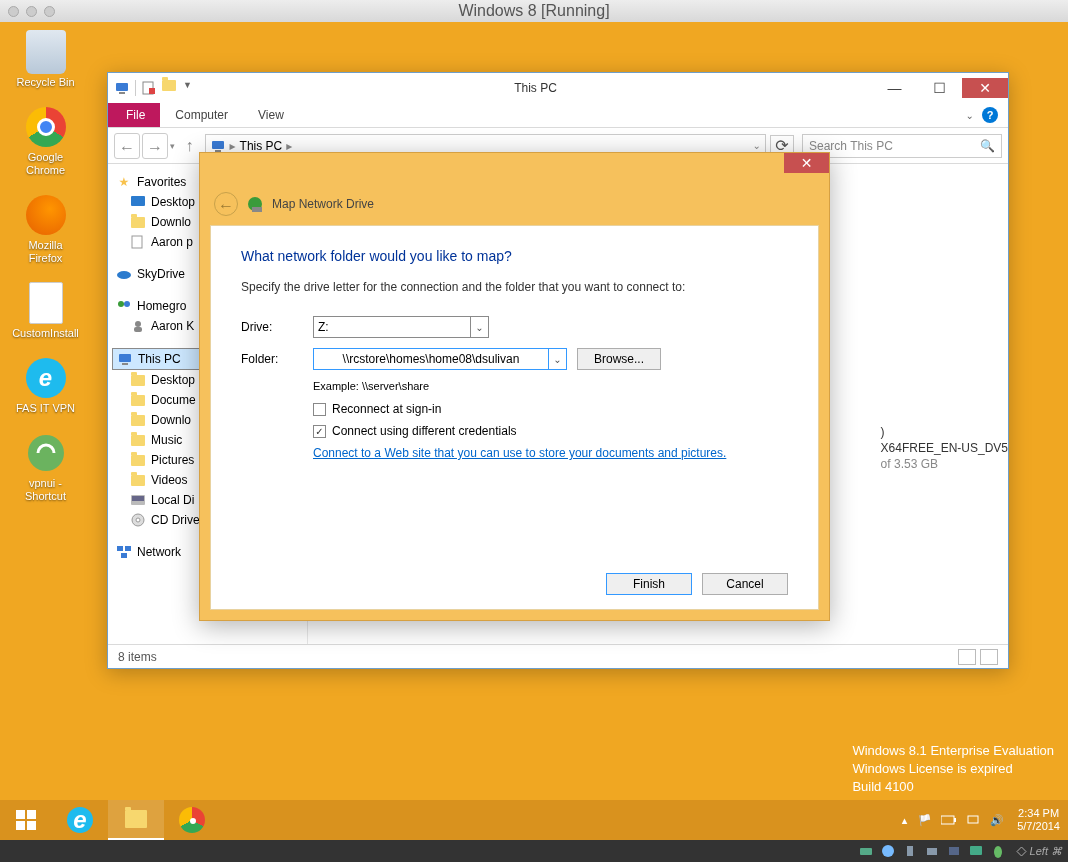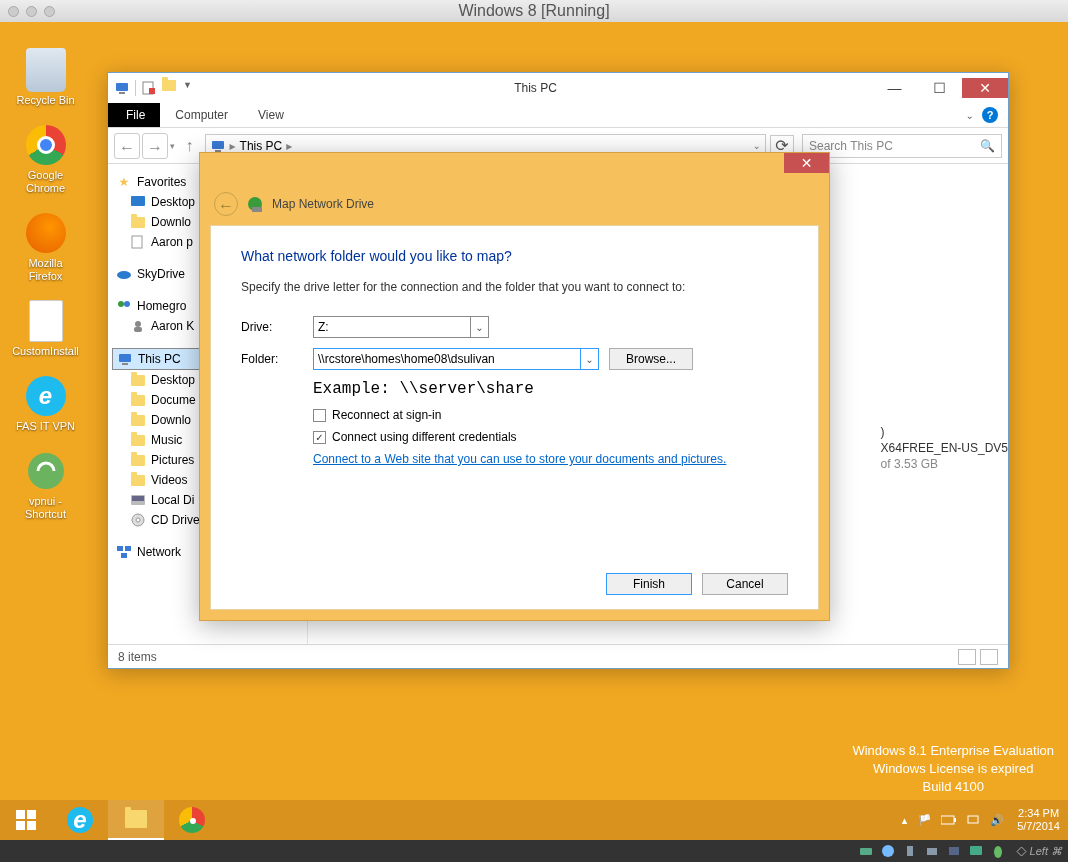--- a/index.html
+++ b/index.html
@@ -12,7 +12,7 @@
 
 .vm-area { width: 1068px; height: 818px; background: #f0a722; position: relative; overflow: hidden; }
 
-.desktop-icons { position: absolute; left: 8px; top: 26px; width: 75px; }
+.desktop-icons { position: absolute; left: 8px; top: 8px; width: 75px; }
 .di { width: 75px; text-align: center; margin-bottom: 16px; cursor: pointer; }
 .di .ico { width: 44px; height: 44px; margin: 0 auto 2px; display: flex; align-items: center; justify-content: center; }
 .di .lbl { color: #fff; font-size: 11px; text-shadow: 0 1px 2px rgba(0,0,0,.6); line-height: 13px; }

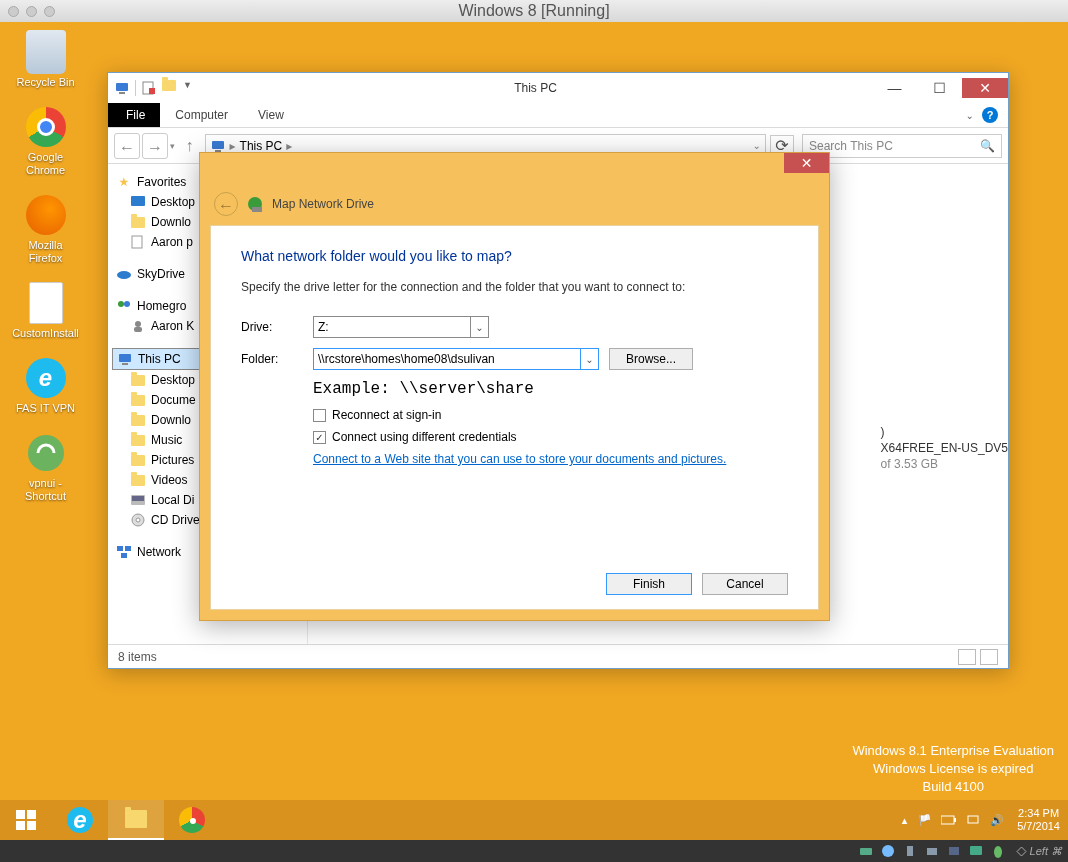--- a/index.html
+++ b/index.html
@@ -28,7 +28,7 @@
 
 .ribbon-tabs { height: 25px; display: flex; border-bottom: 1px solid #dadada; font-size: 12px; align-items: stretch; }
 .rtab { padding: 0 15px; display: flex; align-items: center; color: #444; cursor: pointer; }
-.rtab.file { background: #000000; color: #fff; padding-left: 18px; }
+.rtab.file { background: #be185d; color: #fff; padding-left: 18px; }
 .ribbon-help { margin-left: auto; display: flex; align-items: center; padding-right: 10px; gap: 8px; }
 .help-circle { width: 16px; height: 16px; border-radius: 50%; background: #0078d7; color: #fff; font-size: 11px; display: flex; align-items: center; justify-content: center; font-weight: bold; }
 

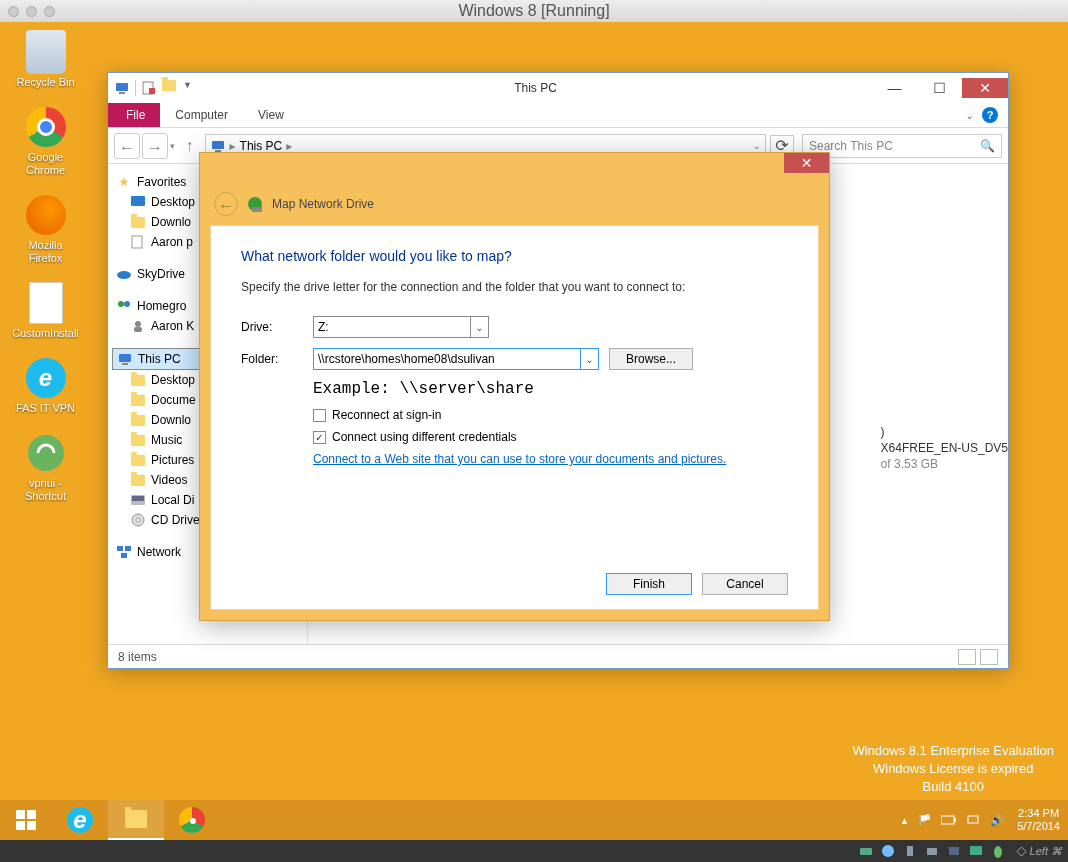--- a/index.html
+++ b/index.html
@@ -414,7 +414,7 @@
       <div class="form-row">
         <span class="flbl">Folder:</span>
         <div style="display:flex">
-          <input class="txt" style="width: 268px;" value="\\rcstore\homes\home08\dsulivan">
+          <input class="txt" style="width: 236px; text-align: center;" value="\\rcstore\homes\home08\dsulivan">
           <div class="combo-arrow" style="border-color:#3399ff">⌄</div>
         </div>
         <button class="browse">Browse...</button>

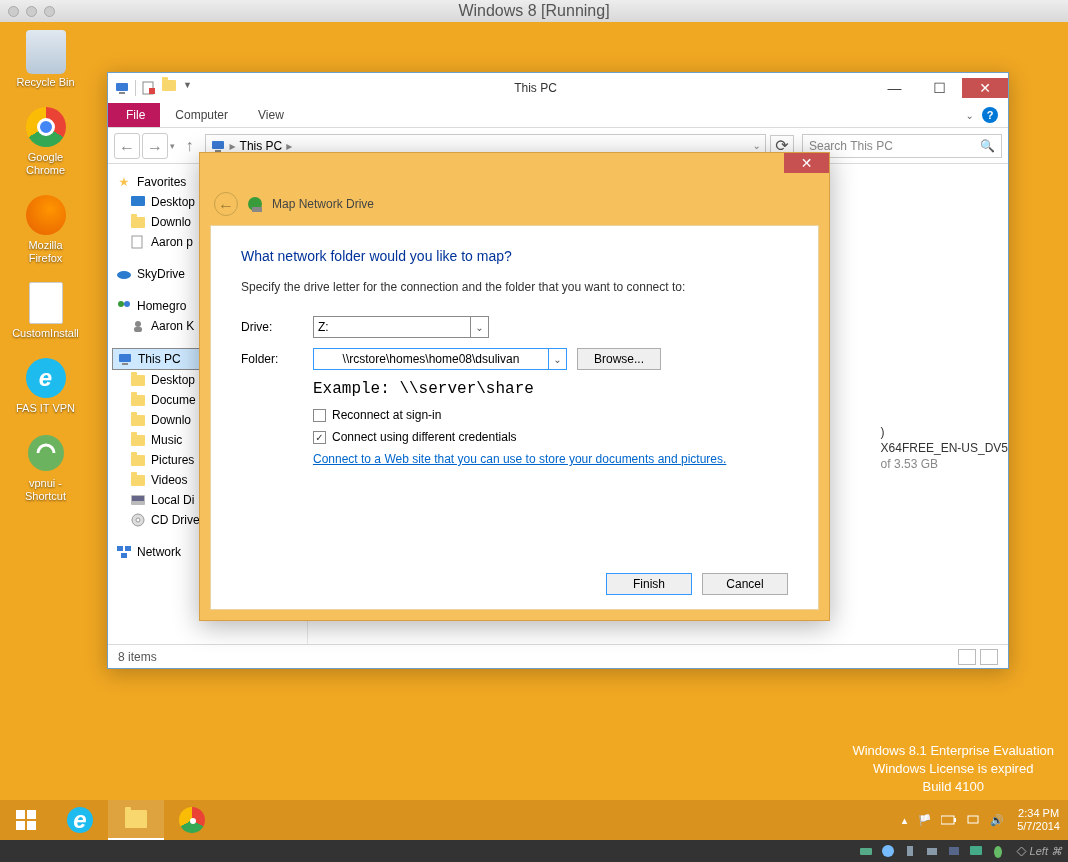--- a/index.html
+++ b/index.html
@@ -75,7 +75,7 @@
 .txt { width: 290px; border-color: #3399ff; }
 .combo-arrow { display: inline-block; width: 18px; height: 22px; border: 1px solid #8a8a8a; border-left: none; text-align: center; font-size: 10px; line-height: 22px; color: #555; }
 .browse { height: 22px; padding: 0 16px; margin-left: 10px; border: 1px solid #adadad; background: #efefef; font-size: 12px; cursor: pointer; }
-.example { font-size: 16px; margin-left: 72px; margin-bottom: 10px; font-family: Liberation Mono, monospace; }
+.example { font-size: 11px; margin-left: 72px; margin-bottom: 10px; }
 .chk-row { font-size: 12px; margin-left: 72px; margin-bottom: 8px; display: flex; align-items: center; gap: 6px; }
 .chk { width: 13px; height: 13px; border: 1px solid #888; display: flex; align-items: center; justify-content: center; font-size: 10px; color: #333; }
 .link { color: #0066cc; text-decoration: underline; font-size: 12px; margin-left: 72px; cursor: pointer; }

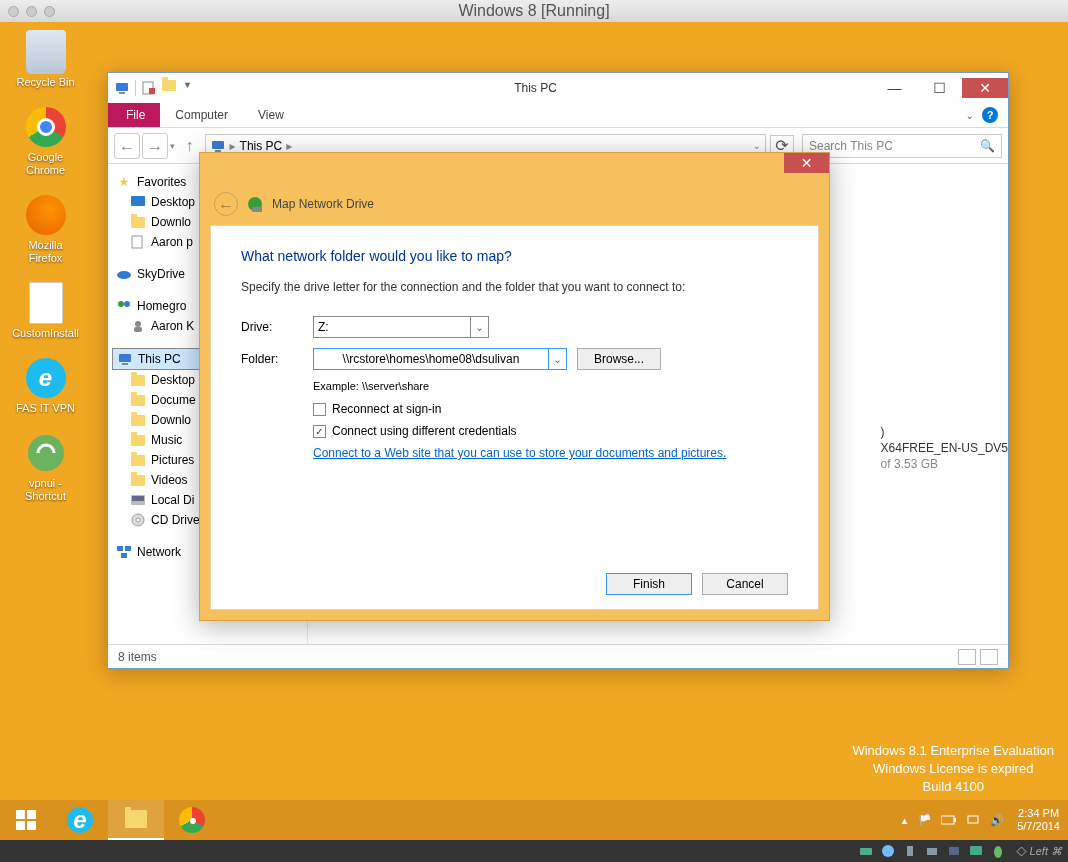--- a/index.html
+++ b/index.html
@@ -83,7 +83,7 @@
 .btn { width: 86px; height: 22px; border: 1px solid #adadad; background: #efefef; font-size: 12px; cursor: pointer; }
 .btn.primary { border-color: #3399ff; }
 
-.watermark { position: absolute; right: 14px; bottom: 44px; text-align: center; color: #fff; font-size: 13px; line-height: 18px; }
+.watermark { position: absolute; right: 14px; bottom: 44px; text-align: left; color: #fff; font-size: 13px; line-height: 18px; }
 
 .taskbar { position: absolute; left: 0; bottom: 0; width: 100%; height: 40px; background: #d9921e; display: flex; align-items: center; }
 .tb-btn { width: 56px; height: 40px; display: flex; align-items: center; justify-content: center; cursor: pointer; }

